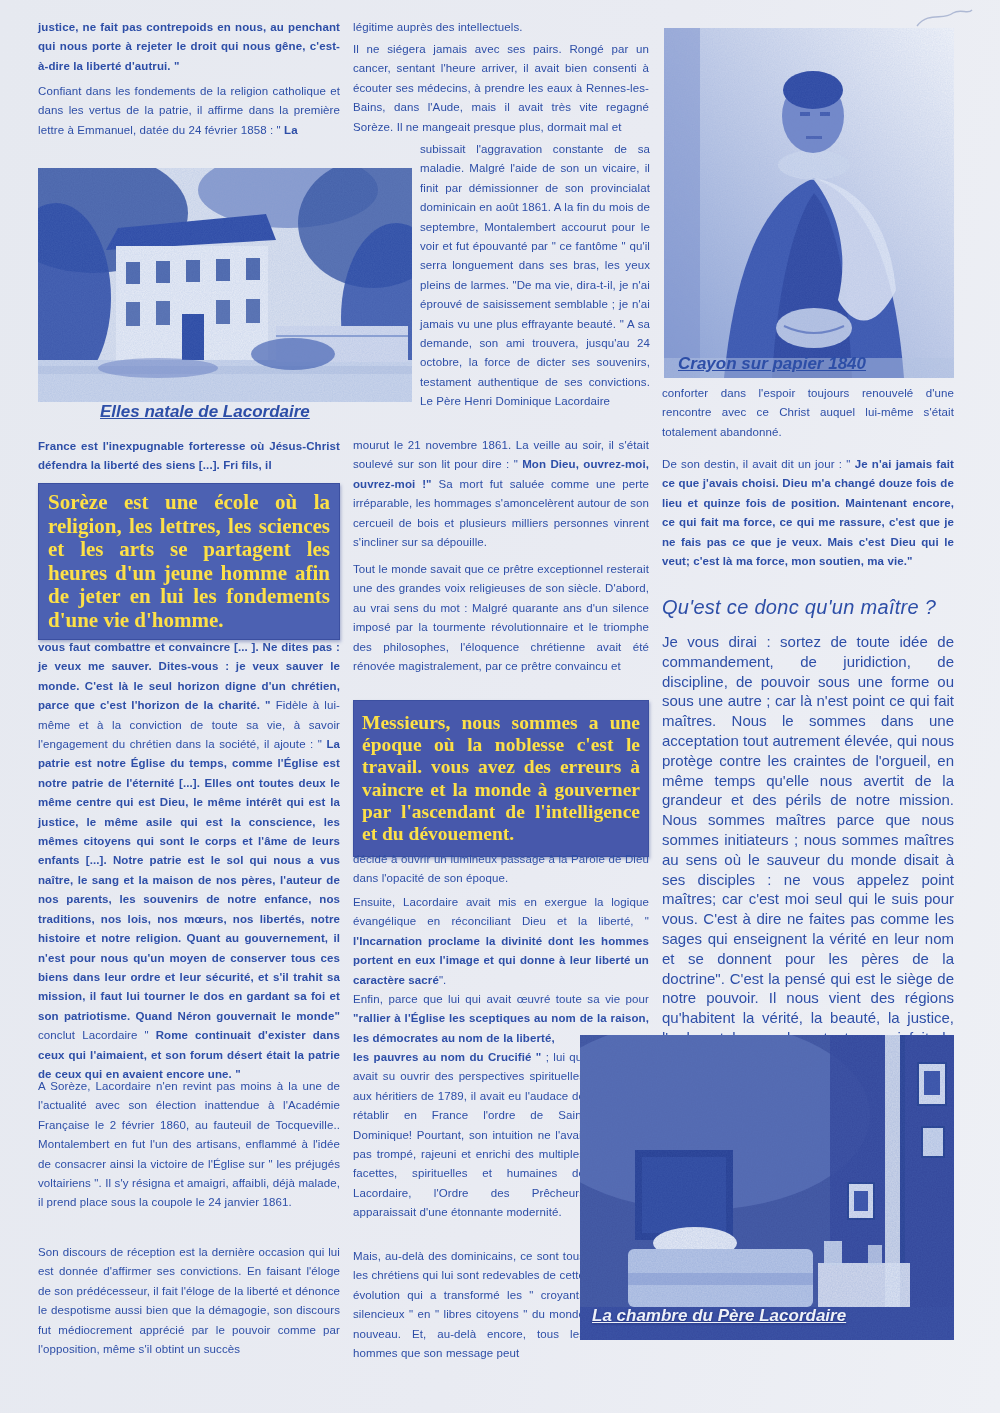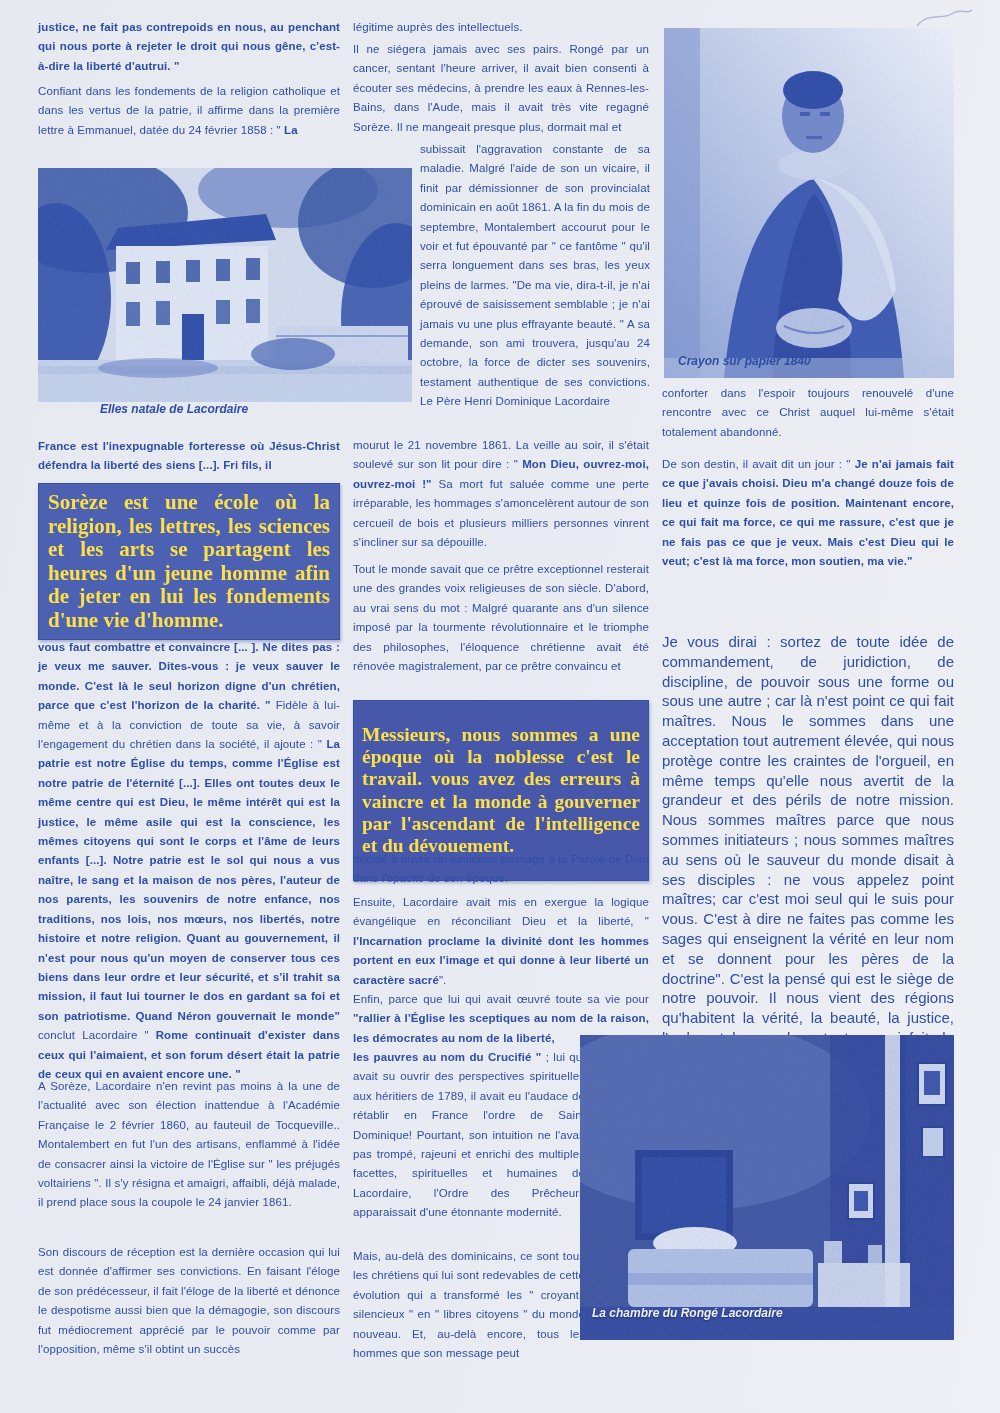--- a/index.html
+++ b/index.html
@@ -14,7 +14,7 @@
          box-shadow:0 0 0 1px #3b4fa0 inset, 1px 2px 3px rgba(40,60,140,.35);}
   .q1{font-size:21px;line-height:23.5px;padding:8px 10px;}
   .q2{font-size:19.5px;line-height:22.2px;padding:24px 9px;background:#4758ab;}
-  .caption{font-size:12px;font-weight:bold;font-style:italic;color:#2d4ea7;}
+  .caption{font-size:17px;font-weight:bold;font-style:italic;color:#2d4ea7;text-decoration:underline;}
   .caption.onphoto{color:#eef1f8;text-shadow:0 1px 2px rgba(20,35,110,.8);}
   .heading{font-size:20px;font-style:italic;font-weight:normal;color:#2d4ea7;letter-spacing:.3px;}
   .ital{font-size:15px;line-height:19.8px;text-align:justify;}

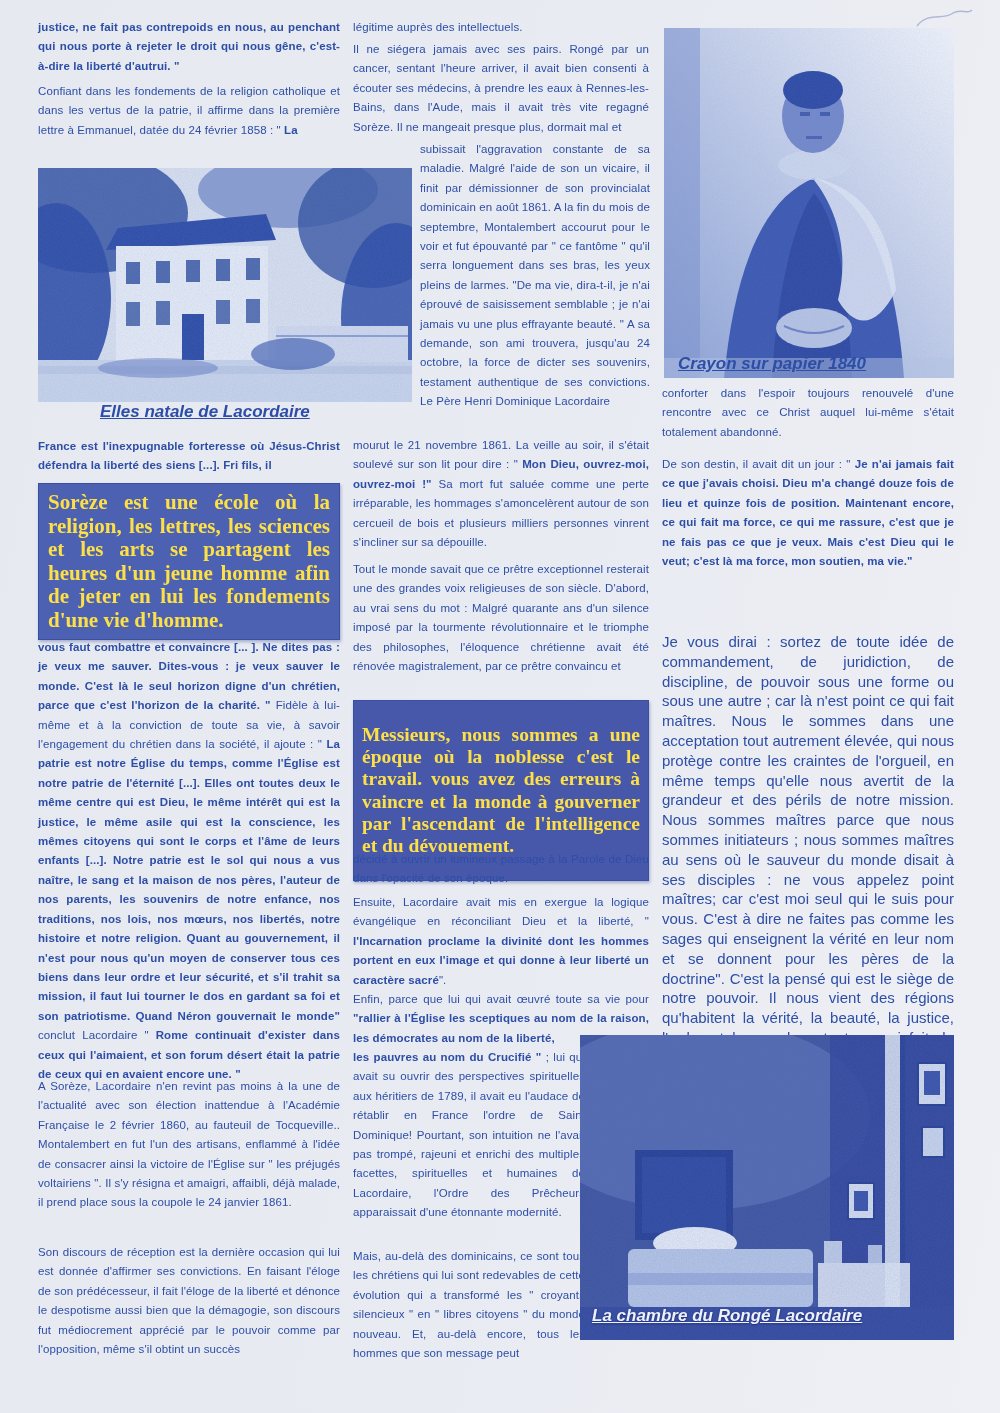--- a/index.html
+++ b/index.html
@@ -123,6 +123,7 @@
   <p class="blk bt" style="left:662px;top:384px;width:292px"><span>conforter dans l'espoir toujours renouvelé d'une rencontre avec ce Christ auquel lui-même s'était totalement abandonné.</span></p>
   <p class="blk bt" style="left:662px;top:455px;width:292px"><span>De son destin, il avait dit un jour : " </span><span class="b">Je n'ai jamais fait ce que j'avais choisi. Dieu m'a changé douze fois de lieu et quinze fois de position. Maintenant encore, ce qui fait ma force, ce qui me rassure, c'est que je ne fais pas ce que je veux. Mais c'est Dieu qui le veut; c'est là ma force, mon soutien, ma vie."</span></p>
 
+  <h2 class="blk heading" style="left:662px;top:596px;width:300px">Qu'est ce donc qu'un maître ?</h2>
 
   <p class="blk ital" style="left:662px;top:632px;width:292px"><span>Je vous dirai : sortez de toute idée de commandement, de juridiction, de discipline, de pouvoir sous une forme ou sous une autre ; car là n'est point ce qui fait maîtres. Nous le sommes dans une acceptation tout autrement élevée, qui nous protège contre les craintes de l'orgueil, en même temps qu'elle nous avertit de la grandeur et des périls de notre mission. Nous sommes maîtres parce que nous sommes initiateurs ; nous sommes maîtres au sens où le sauveur du monde disait à ses disciples : ne vous appelez point maîtres; car c'est moi seul qui le suis pour vous. C'est à dire ne faites pas comme les sages qui enseignent la vérité en leur nom et se donnent pour les pères de la doctrine". C'est la pensé qui est le siège de notre pouvoir. Il nous vient des régions qu'habitent la vérité, la beauté, la justice, l'ordre et la grandeur, tout ce qui fait de l'homme un être divin et de l'enfant un être qui a la vocation de devenir un homme.</span></p>
 

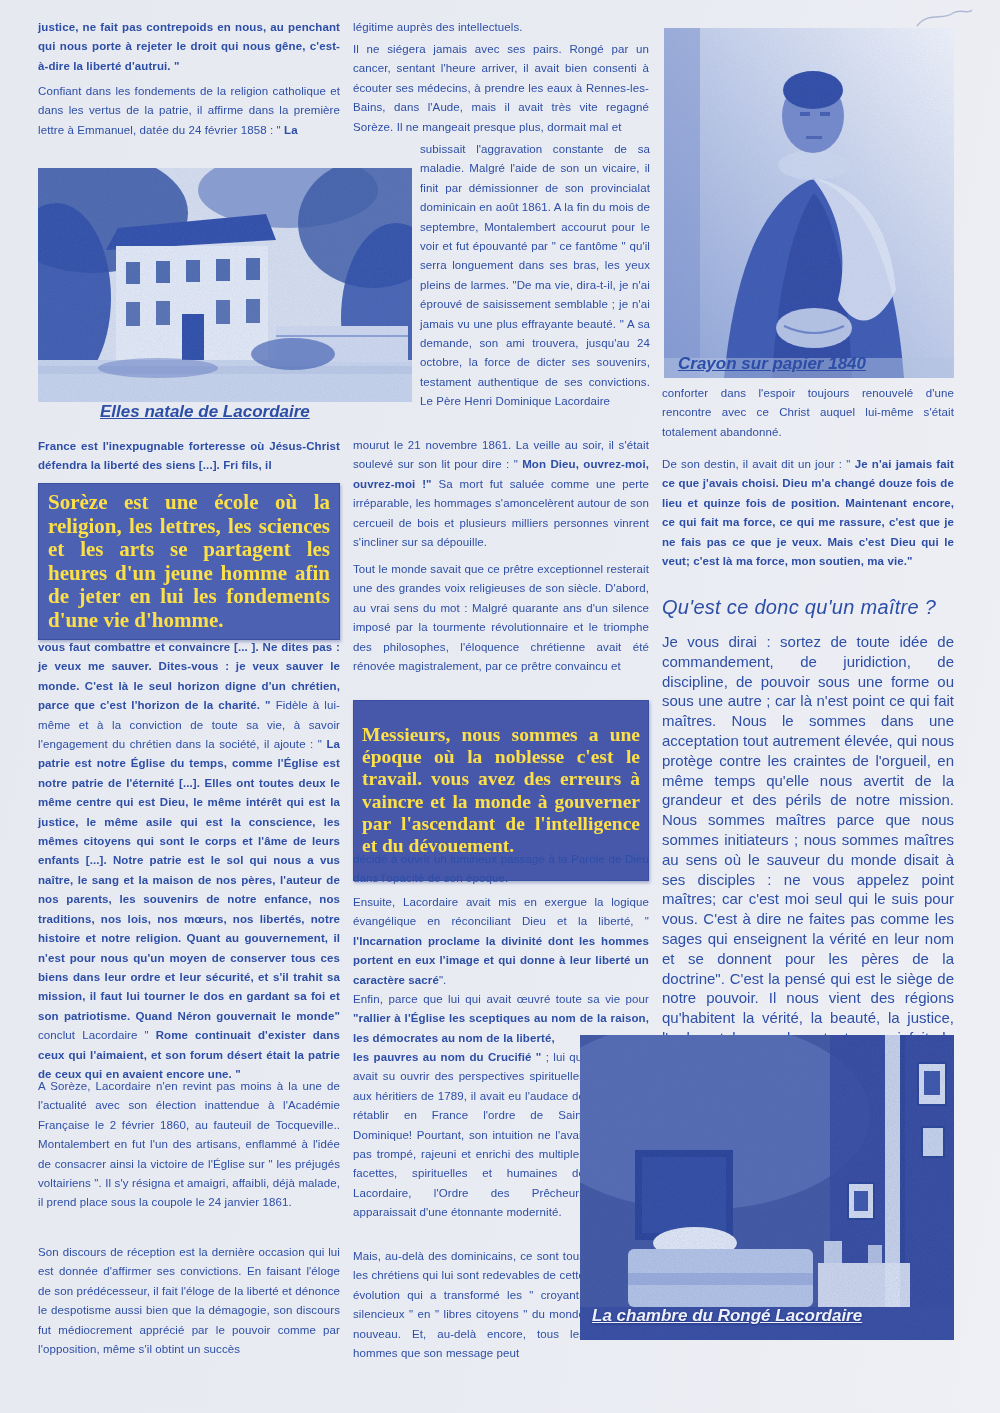--- a/index.html
+++ b/index.html
@@ -13,7 +13,7 @@
          background:#4c61b2;color:#fde047;text-align:justify;
          box-shadow:0 0 0 1px #3b4fa0 inset, 1px 2px 3px rgba(40,60,140,.35);}
   .q1{font-size:21px;line-height:23.5px;padding:8px 10px;}
-  .q2{font-size:19.5px;line-height:22.2px;padding:24px 9px;background:#4758ab;}
+  .q2{font-size:19.5px;line-height:22.2px;padding:12px 9px;background:#4758ab;}
   .caption{font-size:17px;font-weight:bold;font-style:italic;color:#2d4ea7;text-decoration:underline;}
   .caption.onphoto{color:#eef1f8;text-shadow:0 1px 2px rgba(20,35,110,.8);}
   .heading{font-size:20px;font-style:italic;font-weight:normal;color:#2d4ea7;letter-spacing:.3px;}

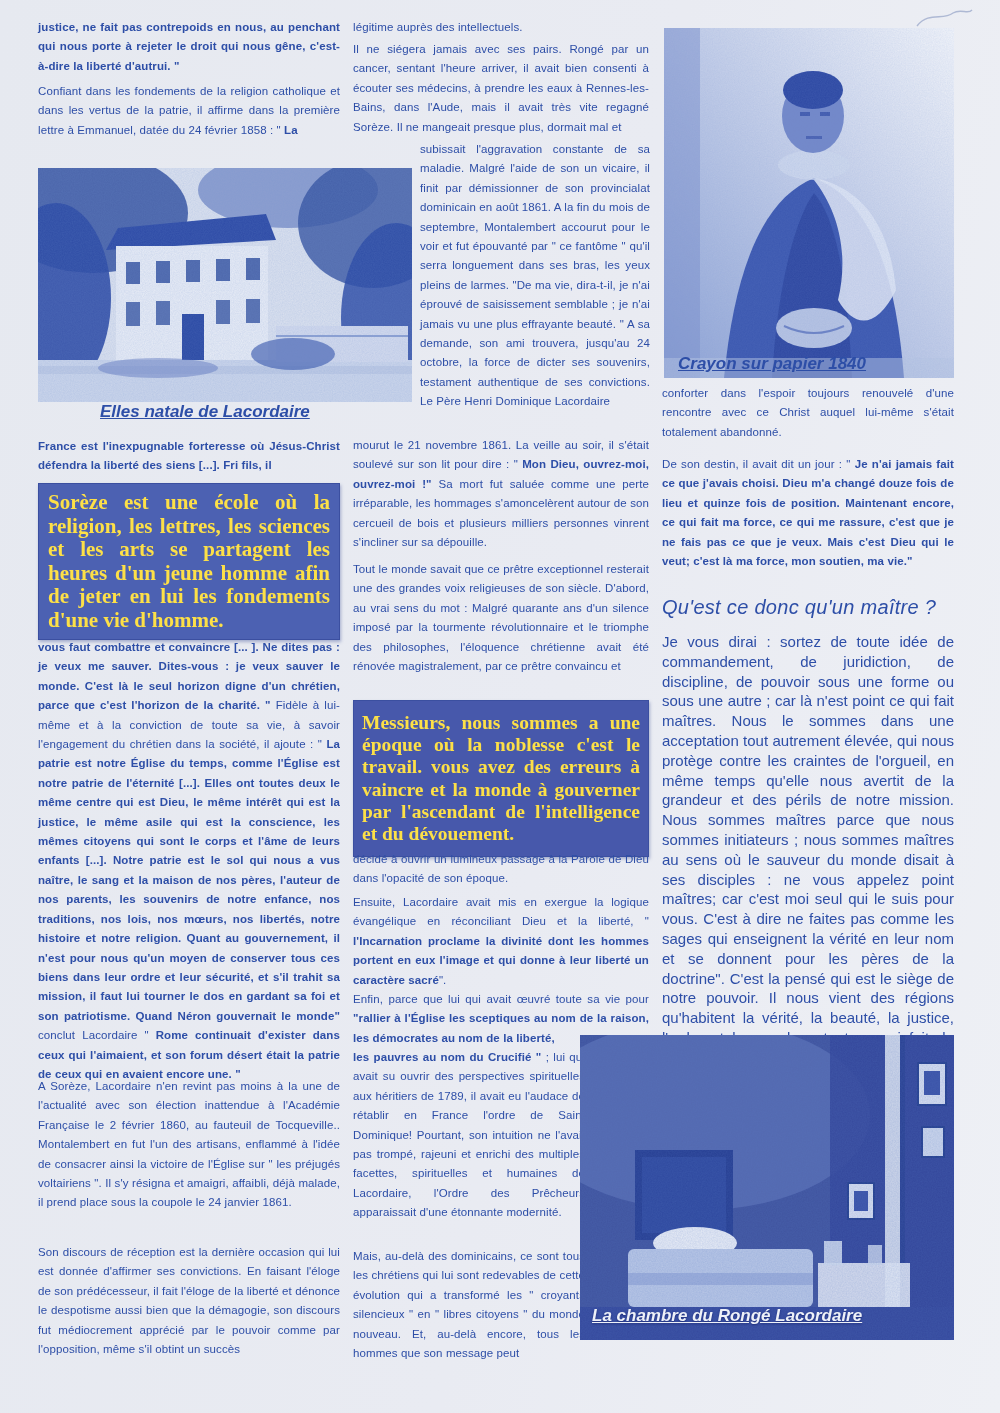--- a/index.html
+++ b/index.html
@@ -157,7 +157,7 @@
       <rect width="374" height="305" filter="url(#gr3)" opacity=".5"></rect>
     </svg>
   </div>
-  <div class="blk caption onphoto" style="left:592px;top:1306px;width:300px">La chambre du Rongé Lacordaire</div>
+  <div class="blk caption onphoto" style="left:592px;top:1306px;width:300px">La chambre du Père Lacordaire</div>
 
   <svg class="photo" style="left:915px;top:6px;width:60px;height:26px" viewBox="0 0 60 26">
     <path d="M2,20 C14,5 28,15 38,7 C46,2 53,9 57,4" stroke="#9aa7c9" stroke-width="1.4" fill="none" opacity=".75"></path>

